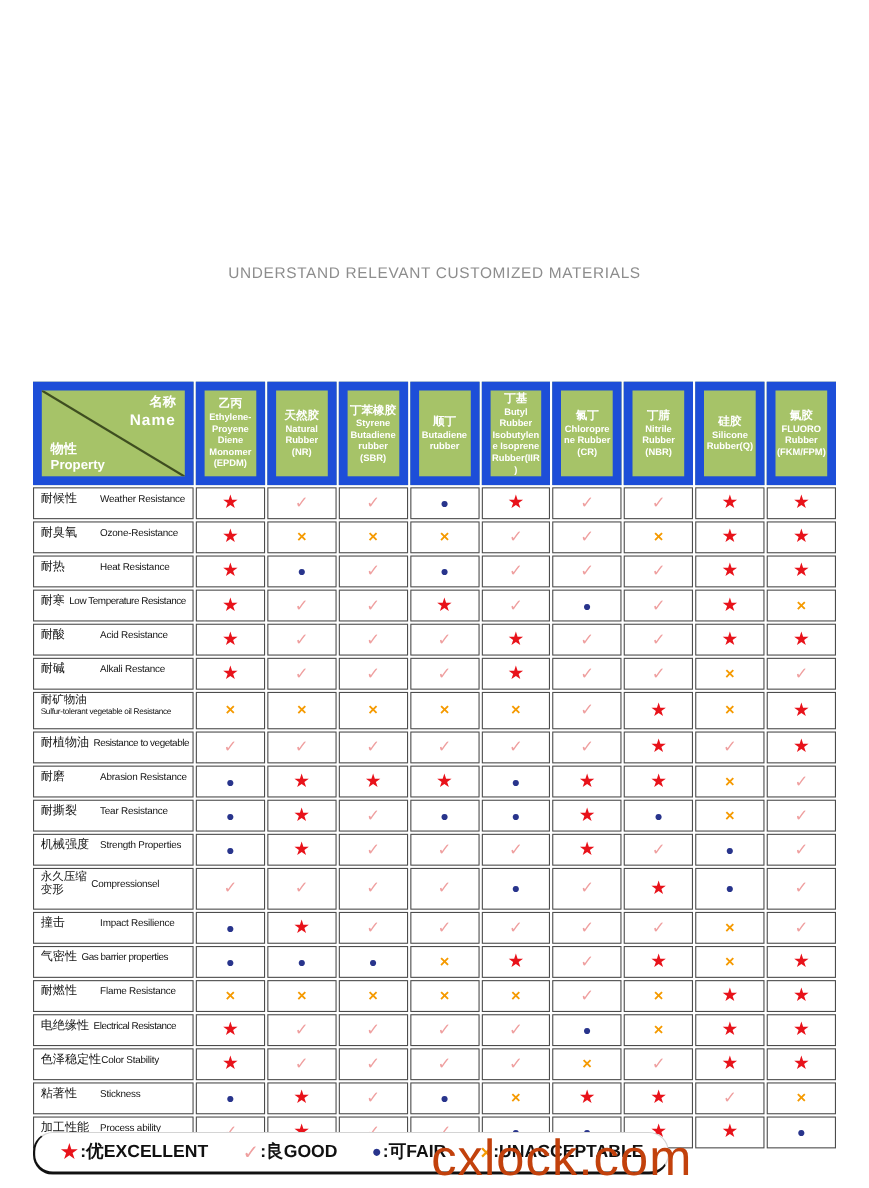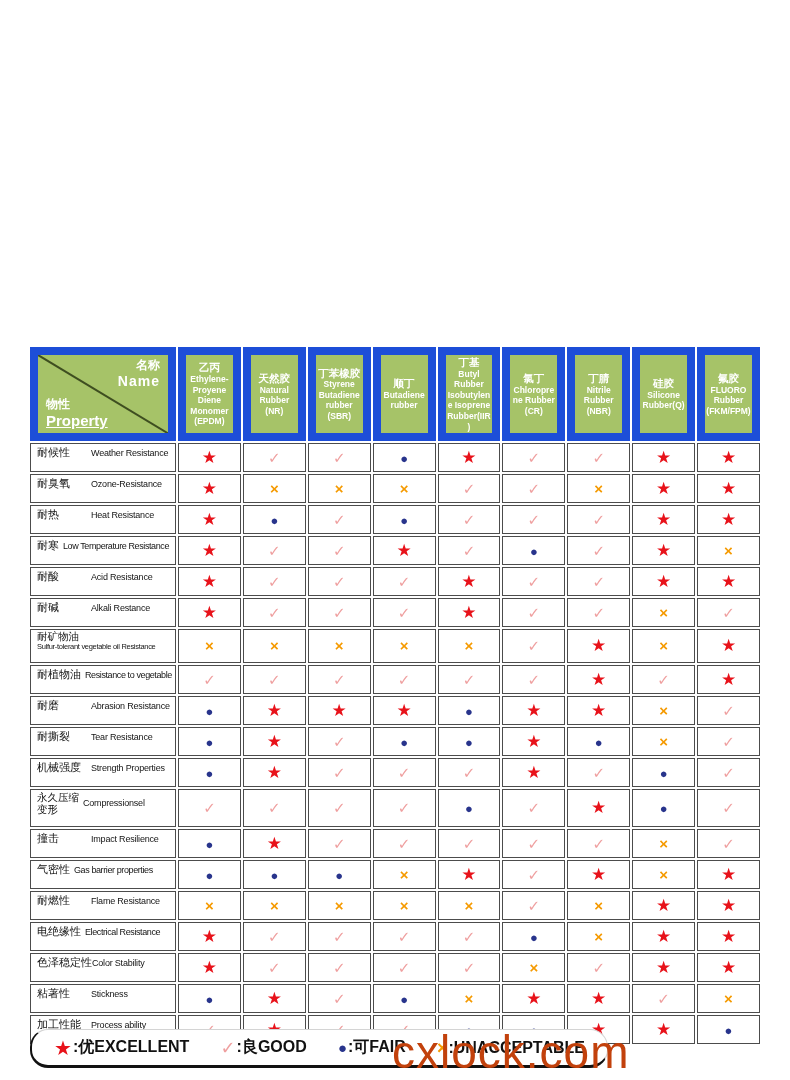--- a/index.html
+++ b/index.html
@@ -80,6 +80,7 @@
 
 <div class="page" style="--accent-green: #2f9e4e; --header-green: #a6c368; --star-color: #e8121a; --check-color: #ef9f9f; --dot-color: #28348c; --cross-color: #f59a00;">
 
+  <div class="subtitle">UNDERSTAND RELEVANT CUSTOMIZED MATERIALS</div>
 
   <table class="materials">
     <colgroup>

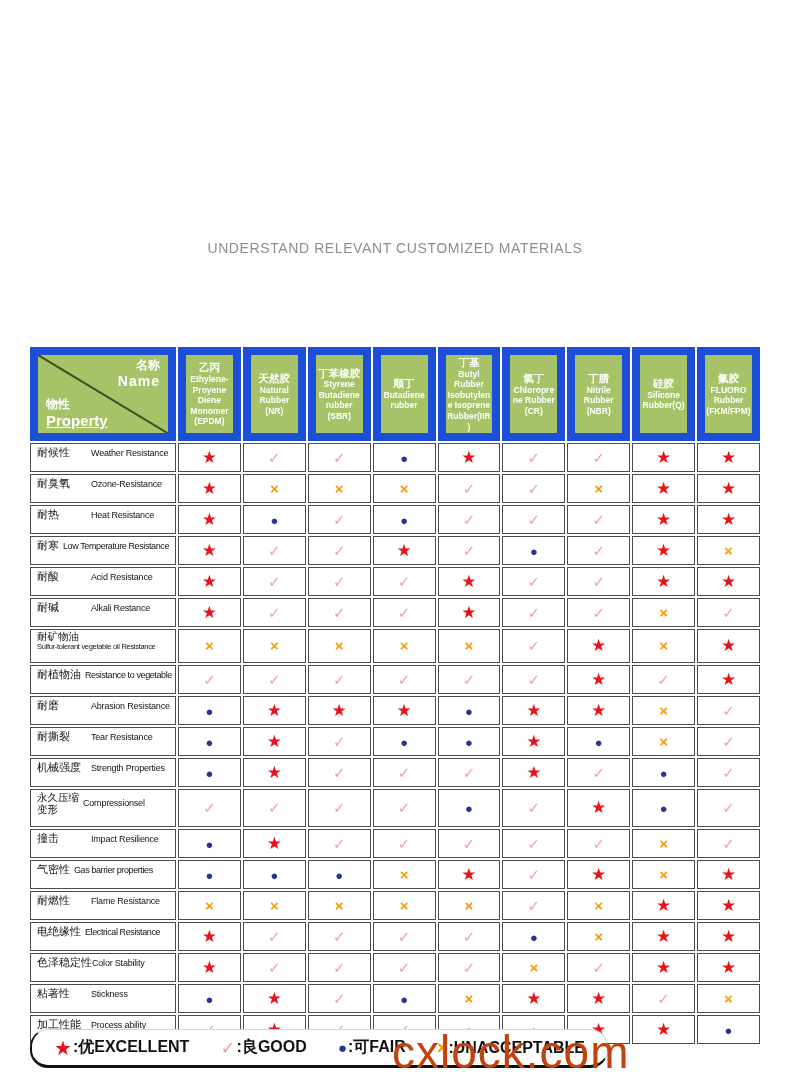--- a/index.html
+++ b/index.html
@@ -35,7 +35,7 @@
   .corner-tr .c2 { font-size:14px; letter-spacing:1px; }
   .corner-bl { position:absolute; bottom:4px; left:8px; text-align:left; color:#fff; font-weight:bold; line-height:1.15; }
   .corner-bl .c1 { font-size:12px; }
-  .corner-bl .c2 { font-size:15px;text-decoration:underline; }
+  .corner-bl .c2 { font-size:12px; }
   th.mat { color:#fff; font-weight:bold; }
   th.mat .cn { font-size:10.5px; line-height:1.2; }
   th.mat .en { font-size:8.5px; line-height:1.25; word-wrap:break-word; }

